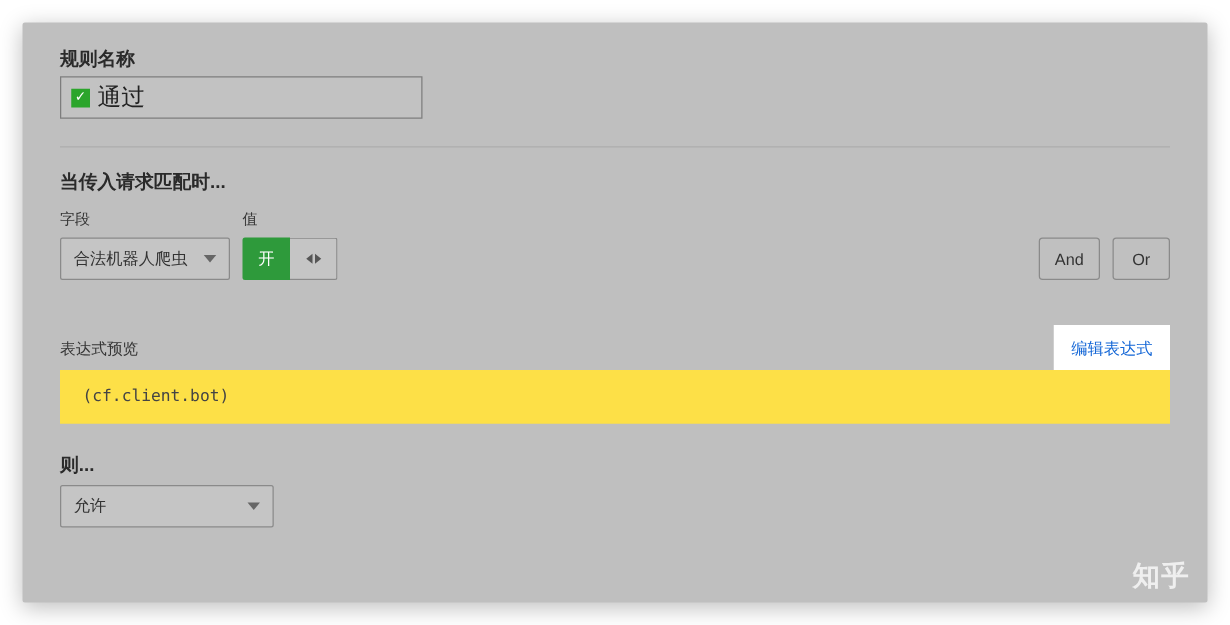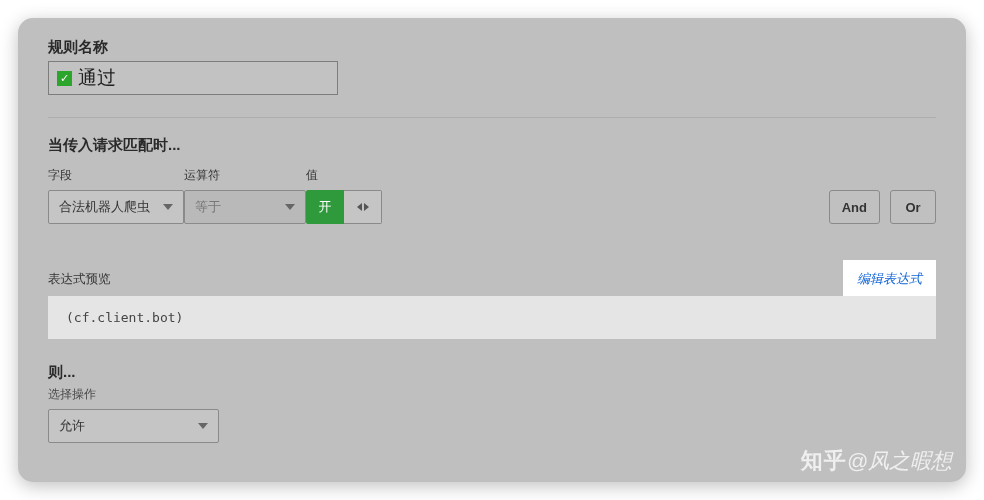--- a/index.html
+++ b/index.html
@@ -14,7 +14,7 @@
     background: #bfbfbf;
     width: 100%;
     height: 100%;
-    border-radius: 15px;
+    border-radius: 2px;
     box-shadow: 0 4px 18px rgba(0,0,0,0.25);
     padding: 20px 30px 20px 30px;
     position: relative;

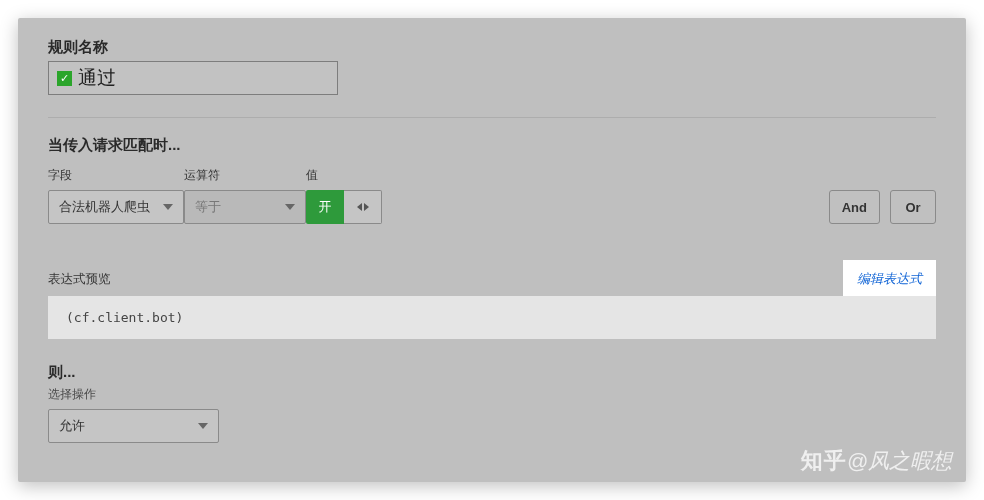--- a/index.html
+++ b/index.html
@@ -59,7 +59,7 @@
   .condition-row {
     display: flex;
     align-items: flex-end;
-    gap: 0;
+    gap: 10px;
   }
   .col { display: flex; flex-direction: column; }
   .col-label {

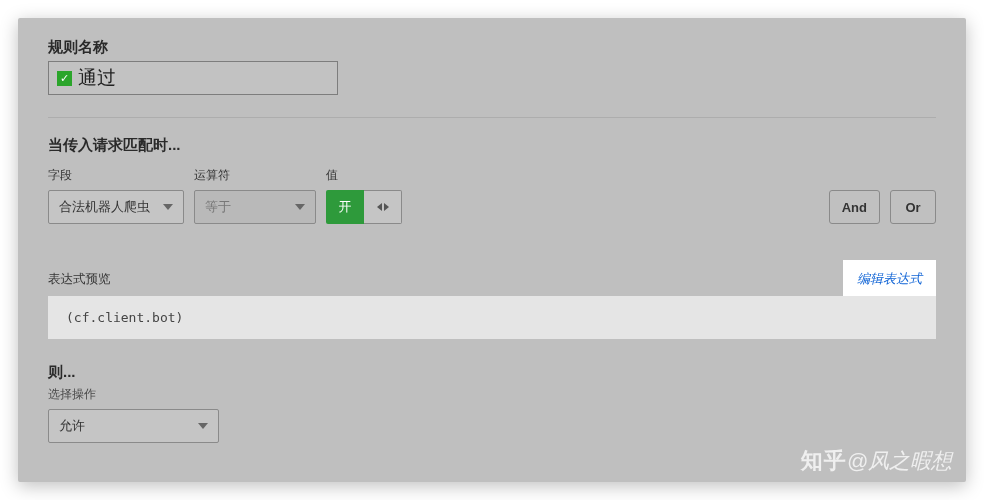--- a/index.html
+++ b/index.html
@@ -197,13 +197,6 @@
         <div class="col-label">字段</div>
         <div class="select field-select">
           <span>合法机器人爬虫</span>
-          <span class="caret"></span>
-        </div>
-      </div>
-      <div class="col">
-        <div class="col-label">运算符</div>
-        <div class="select op-select disabled">
-          <span>等于</span>
           <span class="caret"></span>
         </div>
       </div>

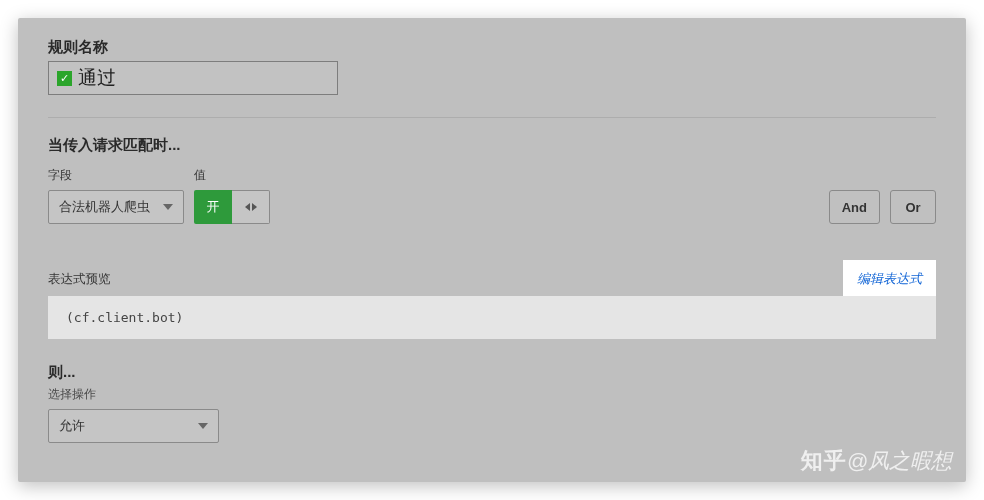--- a/index.html
+++ b/index.html
@@ -128,7 +128,6 @@
     padding: 0 12px;
     border-radius: 3px;
     cursor: pointer;
-    font-weight: bold;
   }
   .preview-header {
     display: flex;

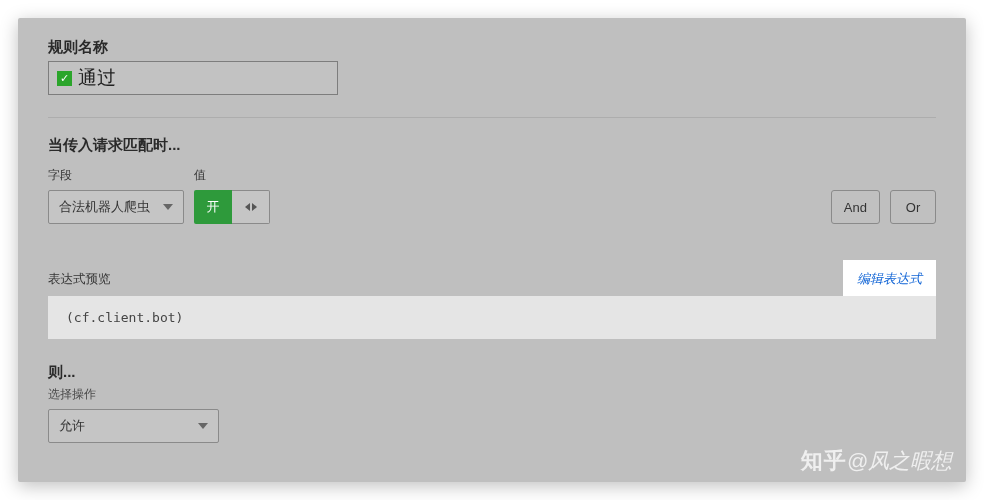--- a/index.html
+++ b/index.html
@@ -142,7 +142,6 @@
     font-size: 13px;
     color: #1366d6;
     cursor: pointer;
-    font-style: italic;
   }
   .expression-box {
     background: #e5e5e5;

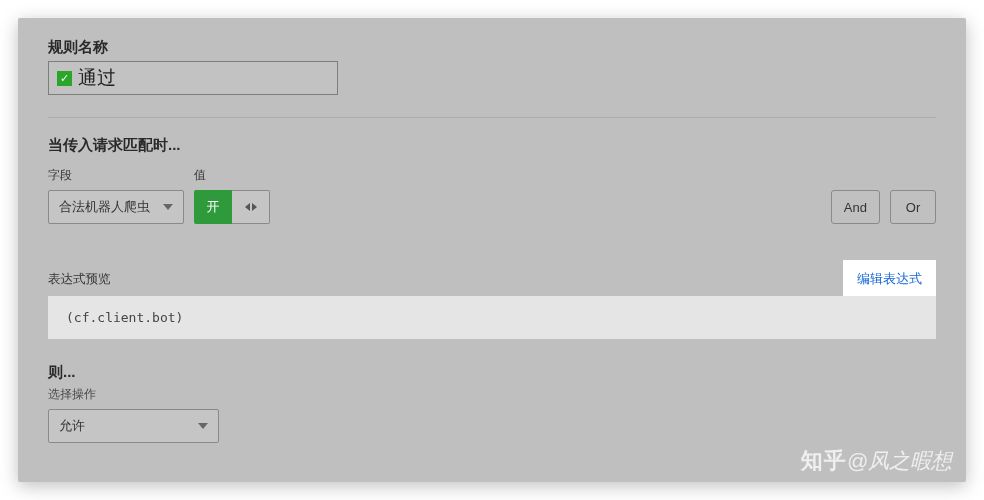--- a/index.html
+++ b/index.html
@@ -144,7 +144,7 @@
     cursor: pointer;
   }
   .expression-box {
-    background: #e5e5e5;
+    background: #fde047;
     padding: 14px 18px;
     font-family: Menlo, Consolas, monospace;
     font-size: 13px;

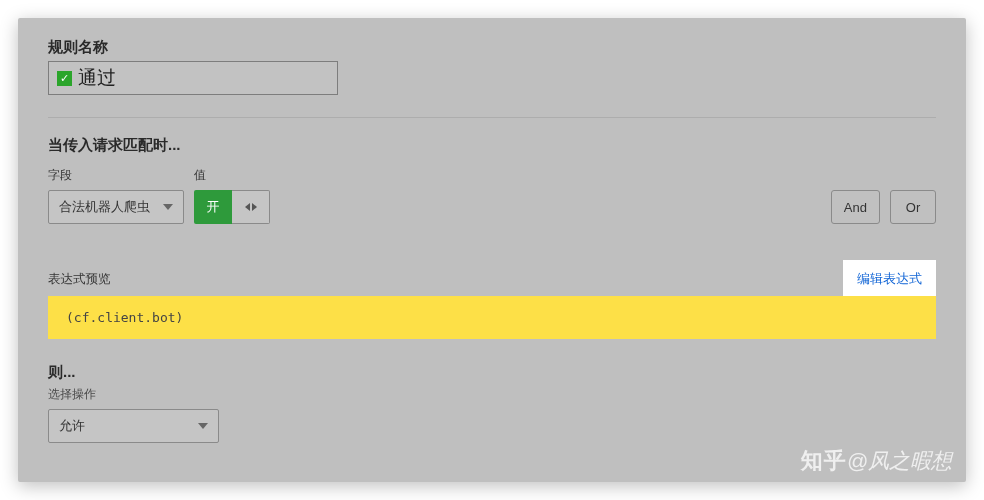--- a/index.html
+++ b/index.html
@@ -226,7 +226,6 @@
 
   <div class="then-section">
     <div class="section-title">则...</div>
-    <div class="section-sub" style="margin-bottom:0;">选择操作</div>
     <div class="select action-select">
       <span>允许</span>
       <span class="caret"></span>

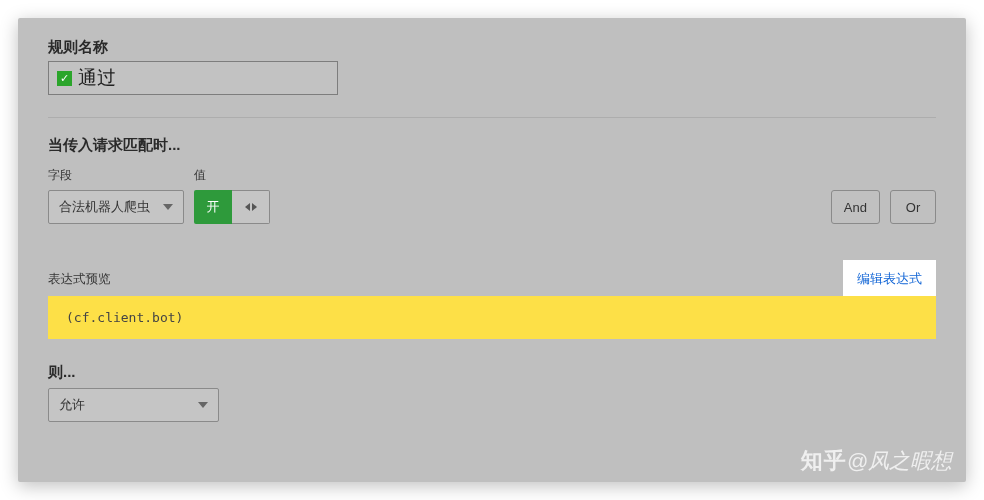--- a/index.html
+++ b/index.html
@@ -234,7 +234,6 @@
 
   <div class="watermark">
     <span class="zhihu-logo">知乎</span>
-    <span>@风之暇想</span>
   </div>
 
 </div>

